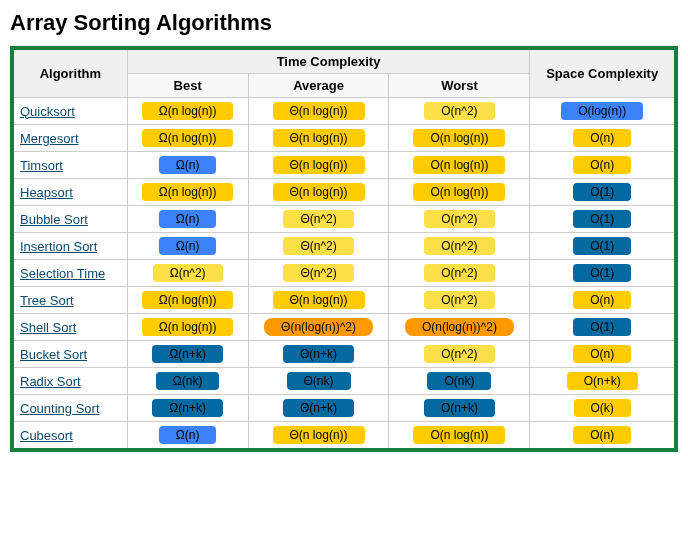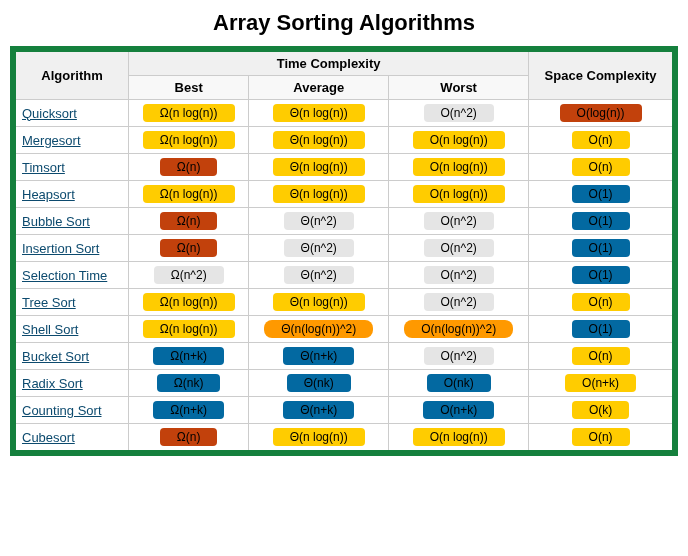--- a/index.html
+++ b/index.html
@@ -11,7 +11,6 @@
       width: 688px;
     }
     h1 {
-      text-align: center;
       font-size: 22px;
       font-weight: bold;
       margin-bottom: 10px;

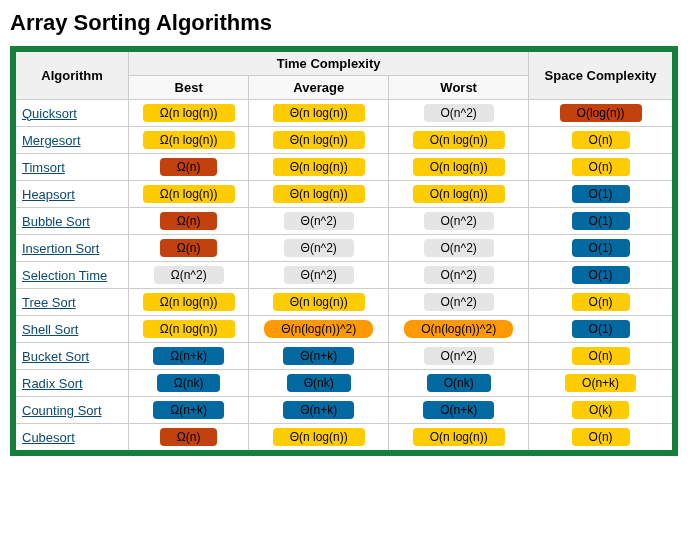--- a/index.html
+++ b/index.html
@@ -19,7 +19,7 @@
     table {
       border-collapse: collapse;
       width: 100%;
-      border: 6px solid #15803d;
+      border: 4px solid #15803d;
     }
     th, td {
       border: 1px solid #ccc;

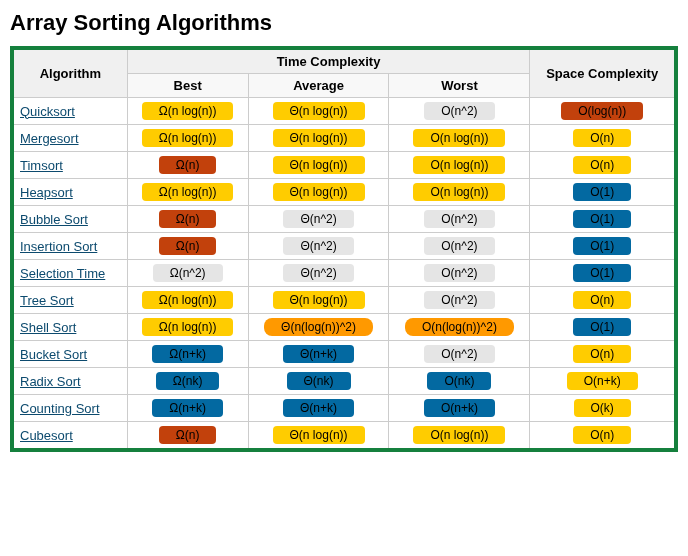--- a/index.html
+++ b/index.html
@@ -56,7 +56,7 @@
     .yellow-green { background: #c2410c; color: #000; }
     .yellow { background: #ffcc00; color: #000; }
     .orange { background: #ff9900; color: #000; border-radius: 8px; }
-    .red { background: #e5e5e5; color: #000; }
+    .red { background: #fde047; color: #000; }
   </style>
 </head>
 <body>

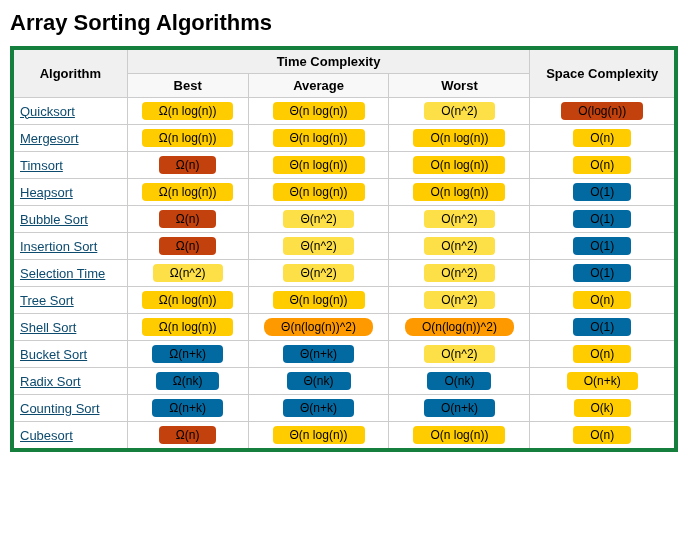--- a/index.html
+++ b/index.html
@@ -53,7 +53,7 @@
       white-space: nowrap;
     }
     .green { background: #0369a1; color: #000; }
-    .yellow-green { background: #c2410c; color: #000; }
+    .yellow-green { background: #3b82f6; color: #000; }
     .yellow { background: #ffcc00; color: #000; }
     .orange { background: #ff9900; color: #000; border-radius: 8px; }
     .red { background: #fde047; color: #000; }

